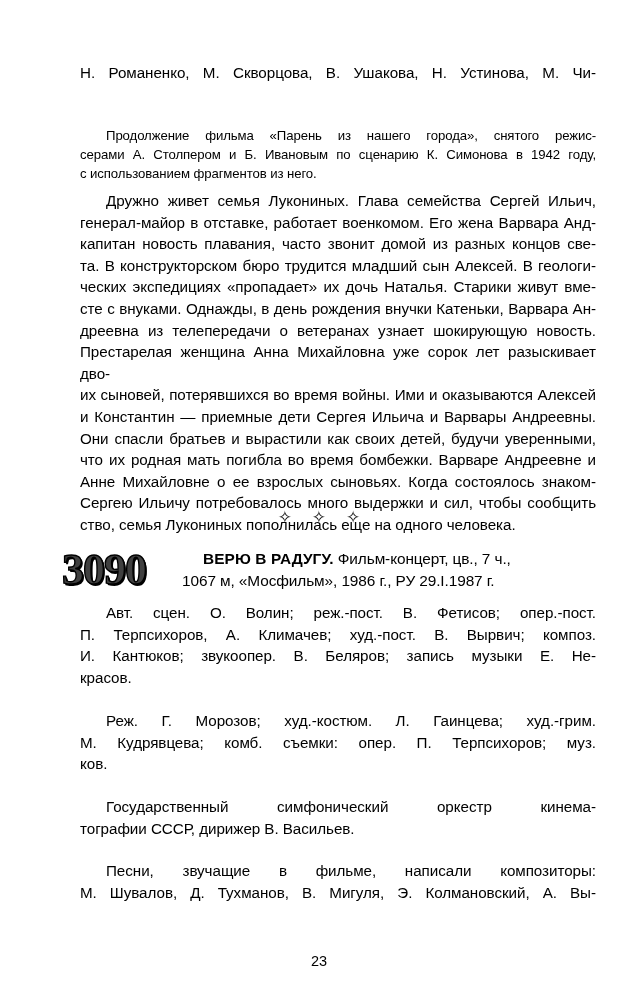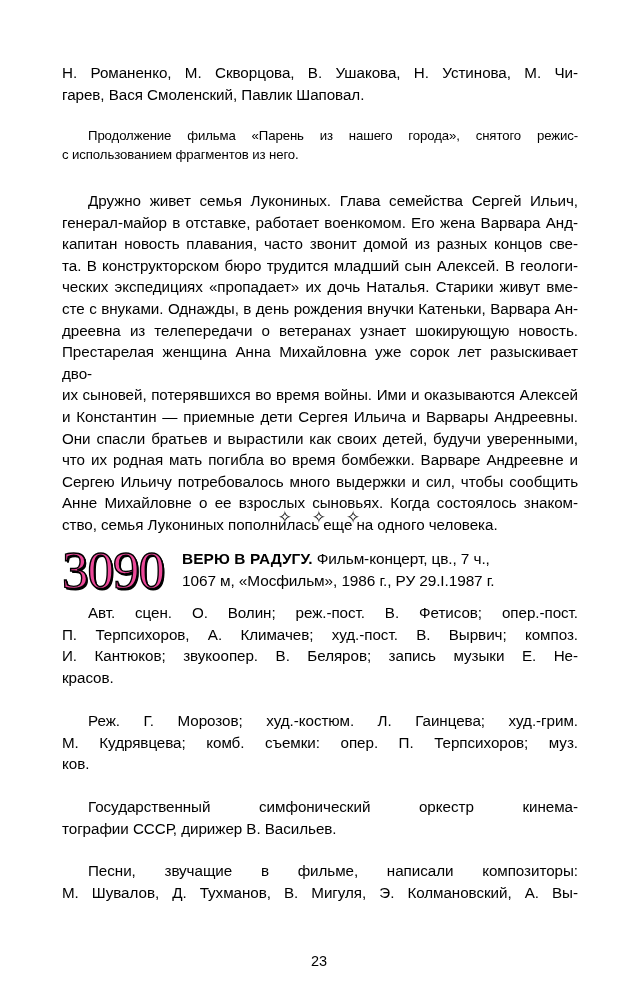--- a/index.html
+++ b/index.html
@@ -29,7 +29,7 @@
   
   .col {
     position: absolute;
-    left: 62px;
+    left: 80px;
     width: 516px;
   }
 

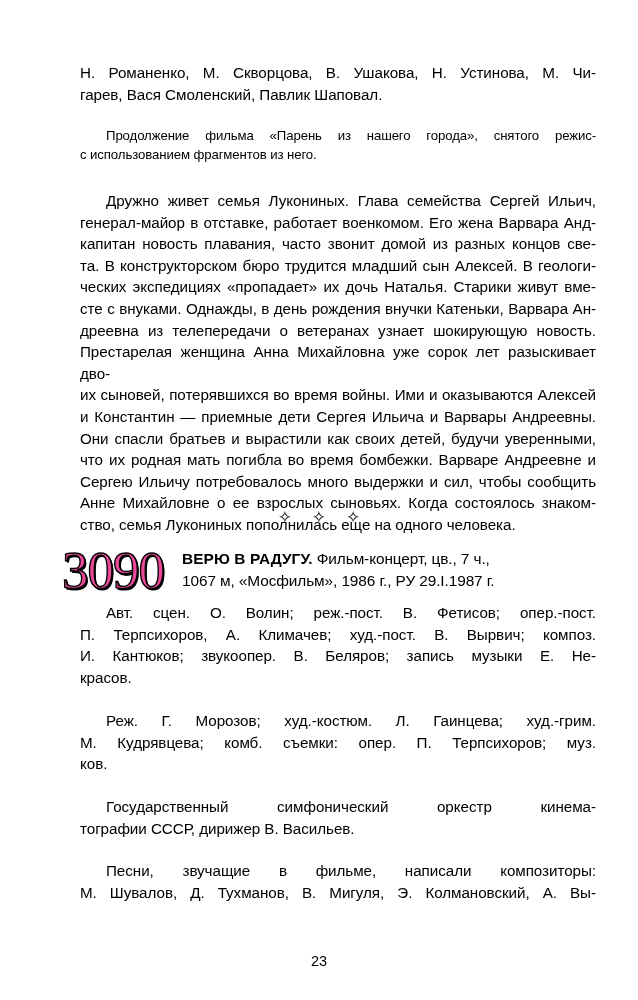--- a/index.html
+++ b/index.html
@@ -152,7 +152,6 @@
 
   <div class="col cast-tail">
     <span class="ln j">Н. Романенко, М. Скворцова, В. Ушакова, Н. Устинова, М. Чи-</span>
-    <span class="ln last">гарев, Вася Смоленский, Павлик Шаповал.</span>
   </div>
 
   <div class="col note">

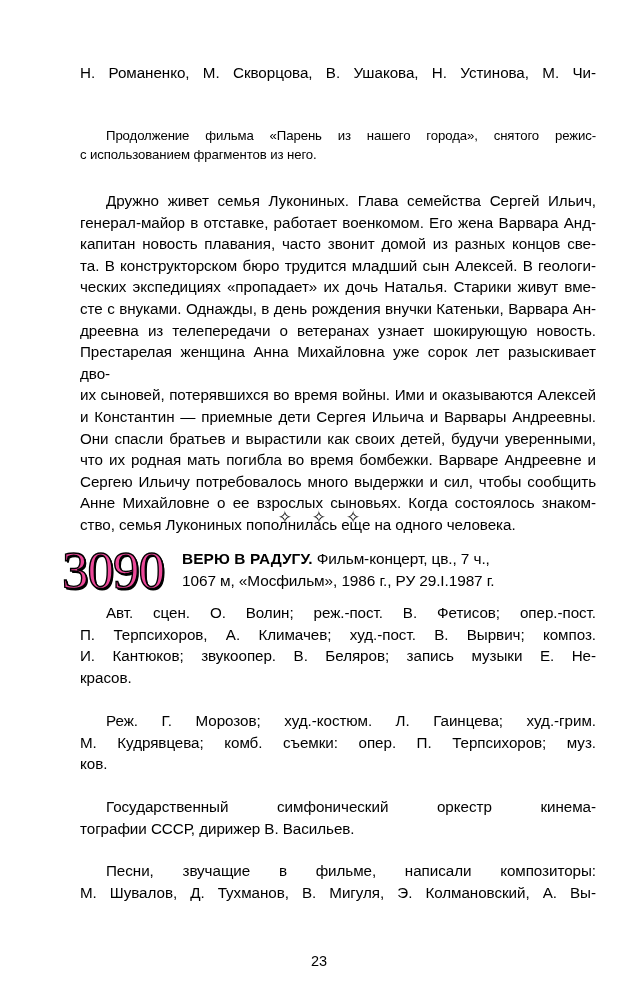--- a/index.html
+++ b/index.html
@@ -156,6 +156,7 @@
 
   <div class="col note">
     <span class="ln j ind">Продолжение фильма «Парень из нашего города», снятого режис-</span>
+    <span class="ln j">серами А. Столпером и Б. Ивановым по сценарию К. Симонова в 1942 году,</span>
     <span class="ln last">с использованием фрагментов из него.</span>
   </div>
 

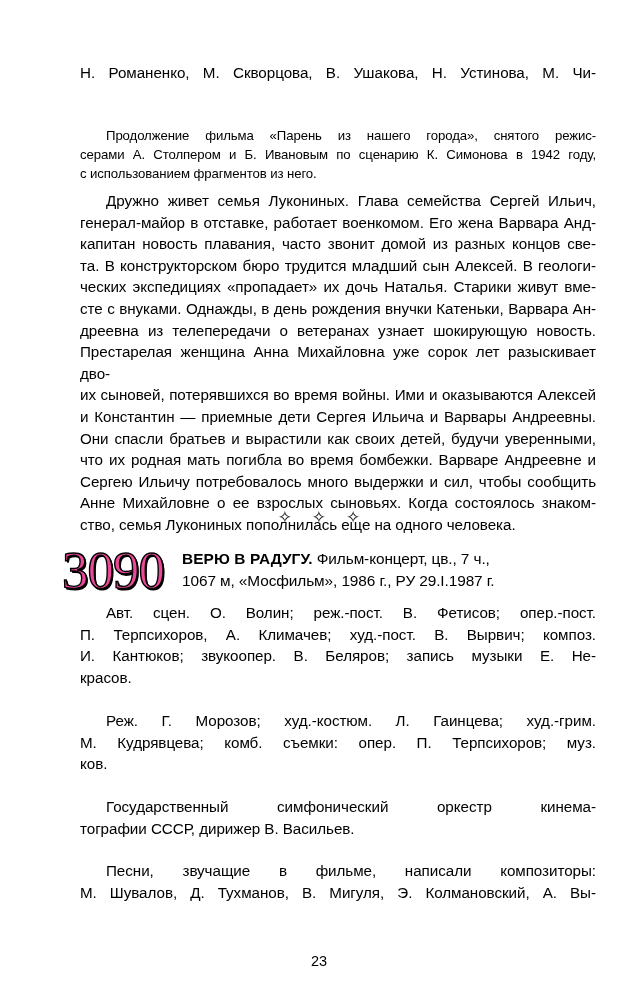--- a/index.html
+++ b/index.html
@@ -173,8 +173,8 @@
     <span class="ln j">и Константин — приемные дети Сергея Ильича и Варвары Андреевны.</span>
     <span class="ln j">Они спасли братьев и вырастили как своих детей, будучи уверенными,</span>
     <span class="ln j">что их родная мать погибла во время бомбежки. Варваре Андреевне и</span>
+    <span class="ln j">Анне Михайловне о ее взрослых сыновьях. Когда состоялось знаком-</span>
     <span class="ln j">Сергею Ильичу потребовалось много выдержки и сил, чтобы сообщить</span>
-    <span class="ln j">Анне Михайловне о ее взрослых сыновьях. Когда состоялось знаком-</span>
     <span class="ln last">ство, семья Лукониных пополнилась еще на одного человека.</span>
   </div>
 

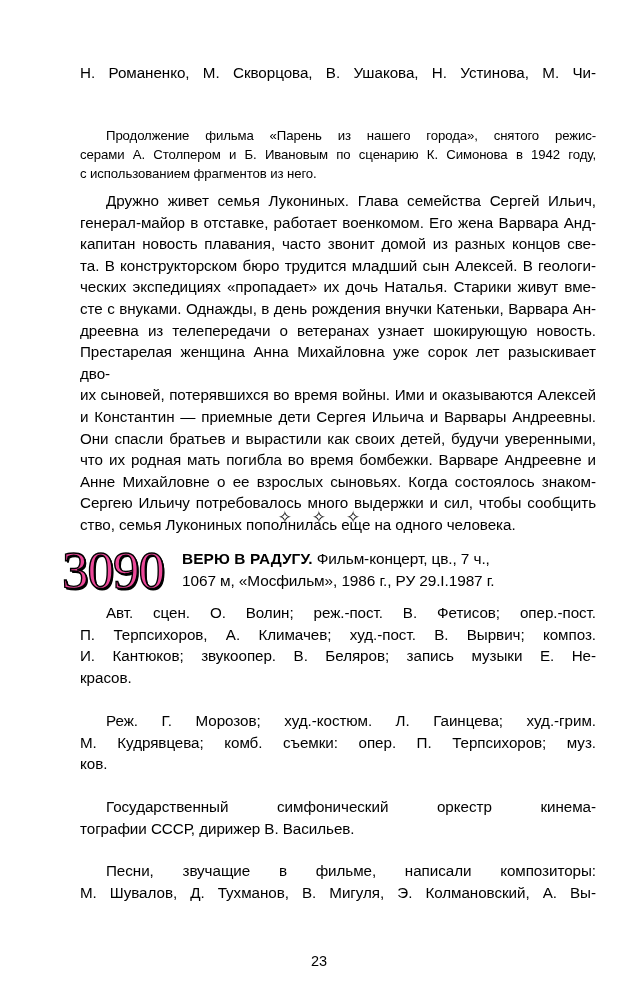--- a/index.html
+++ b/index.html
@@ -100,11 +100,11 @@
     left: 0;
     top: 2px;
     font-family: "Liberation Serif", "DejaVu Serif", serif;
-    font-size: 53px;
+    font-size: 44px;
     line-height: 40px;
-    font-weight: 400;
+    font-weight: 700;
     letter-spacing: -1px;
-    color: #ec4899;
+    color: #404040;
     -webkit-text-stroke: 1.4px #000000;
     text-shadow:
        1.6px 1.6px 0 #000000,

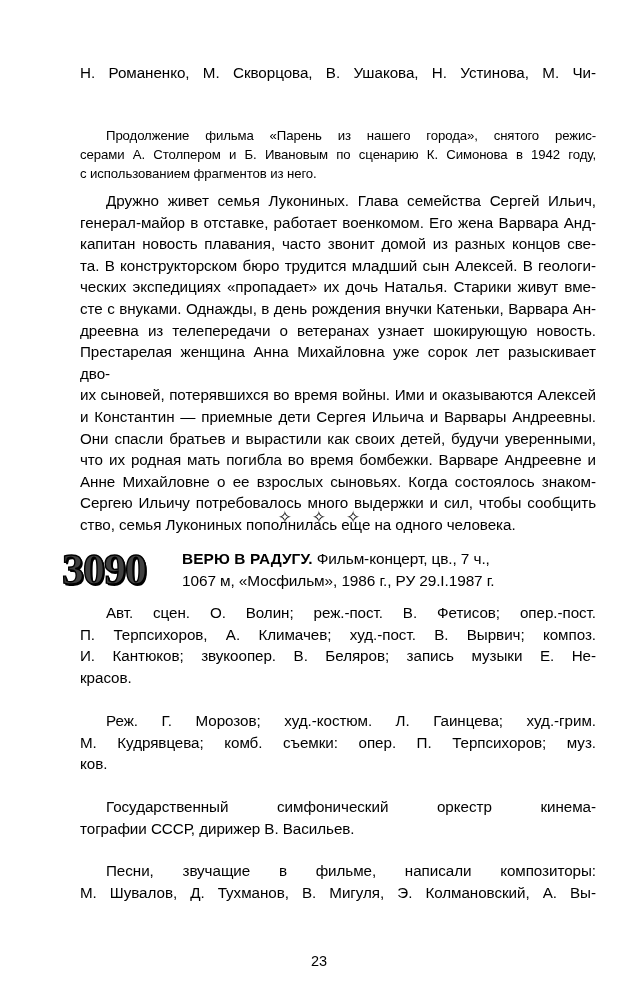--- a/index.html
+++ b/index.html
@@ -120,6 +120,7 @@
   .entry-title {
     font-weight: 700;
     letter-spacing: 0.1px;
+    margin-left: 21px;
   }
 
   

